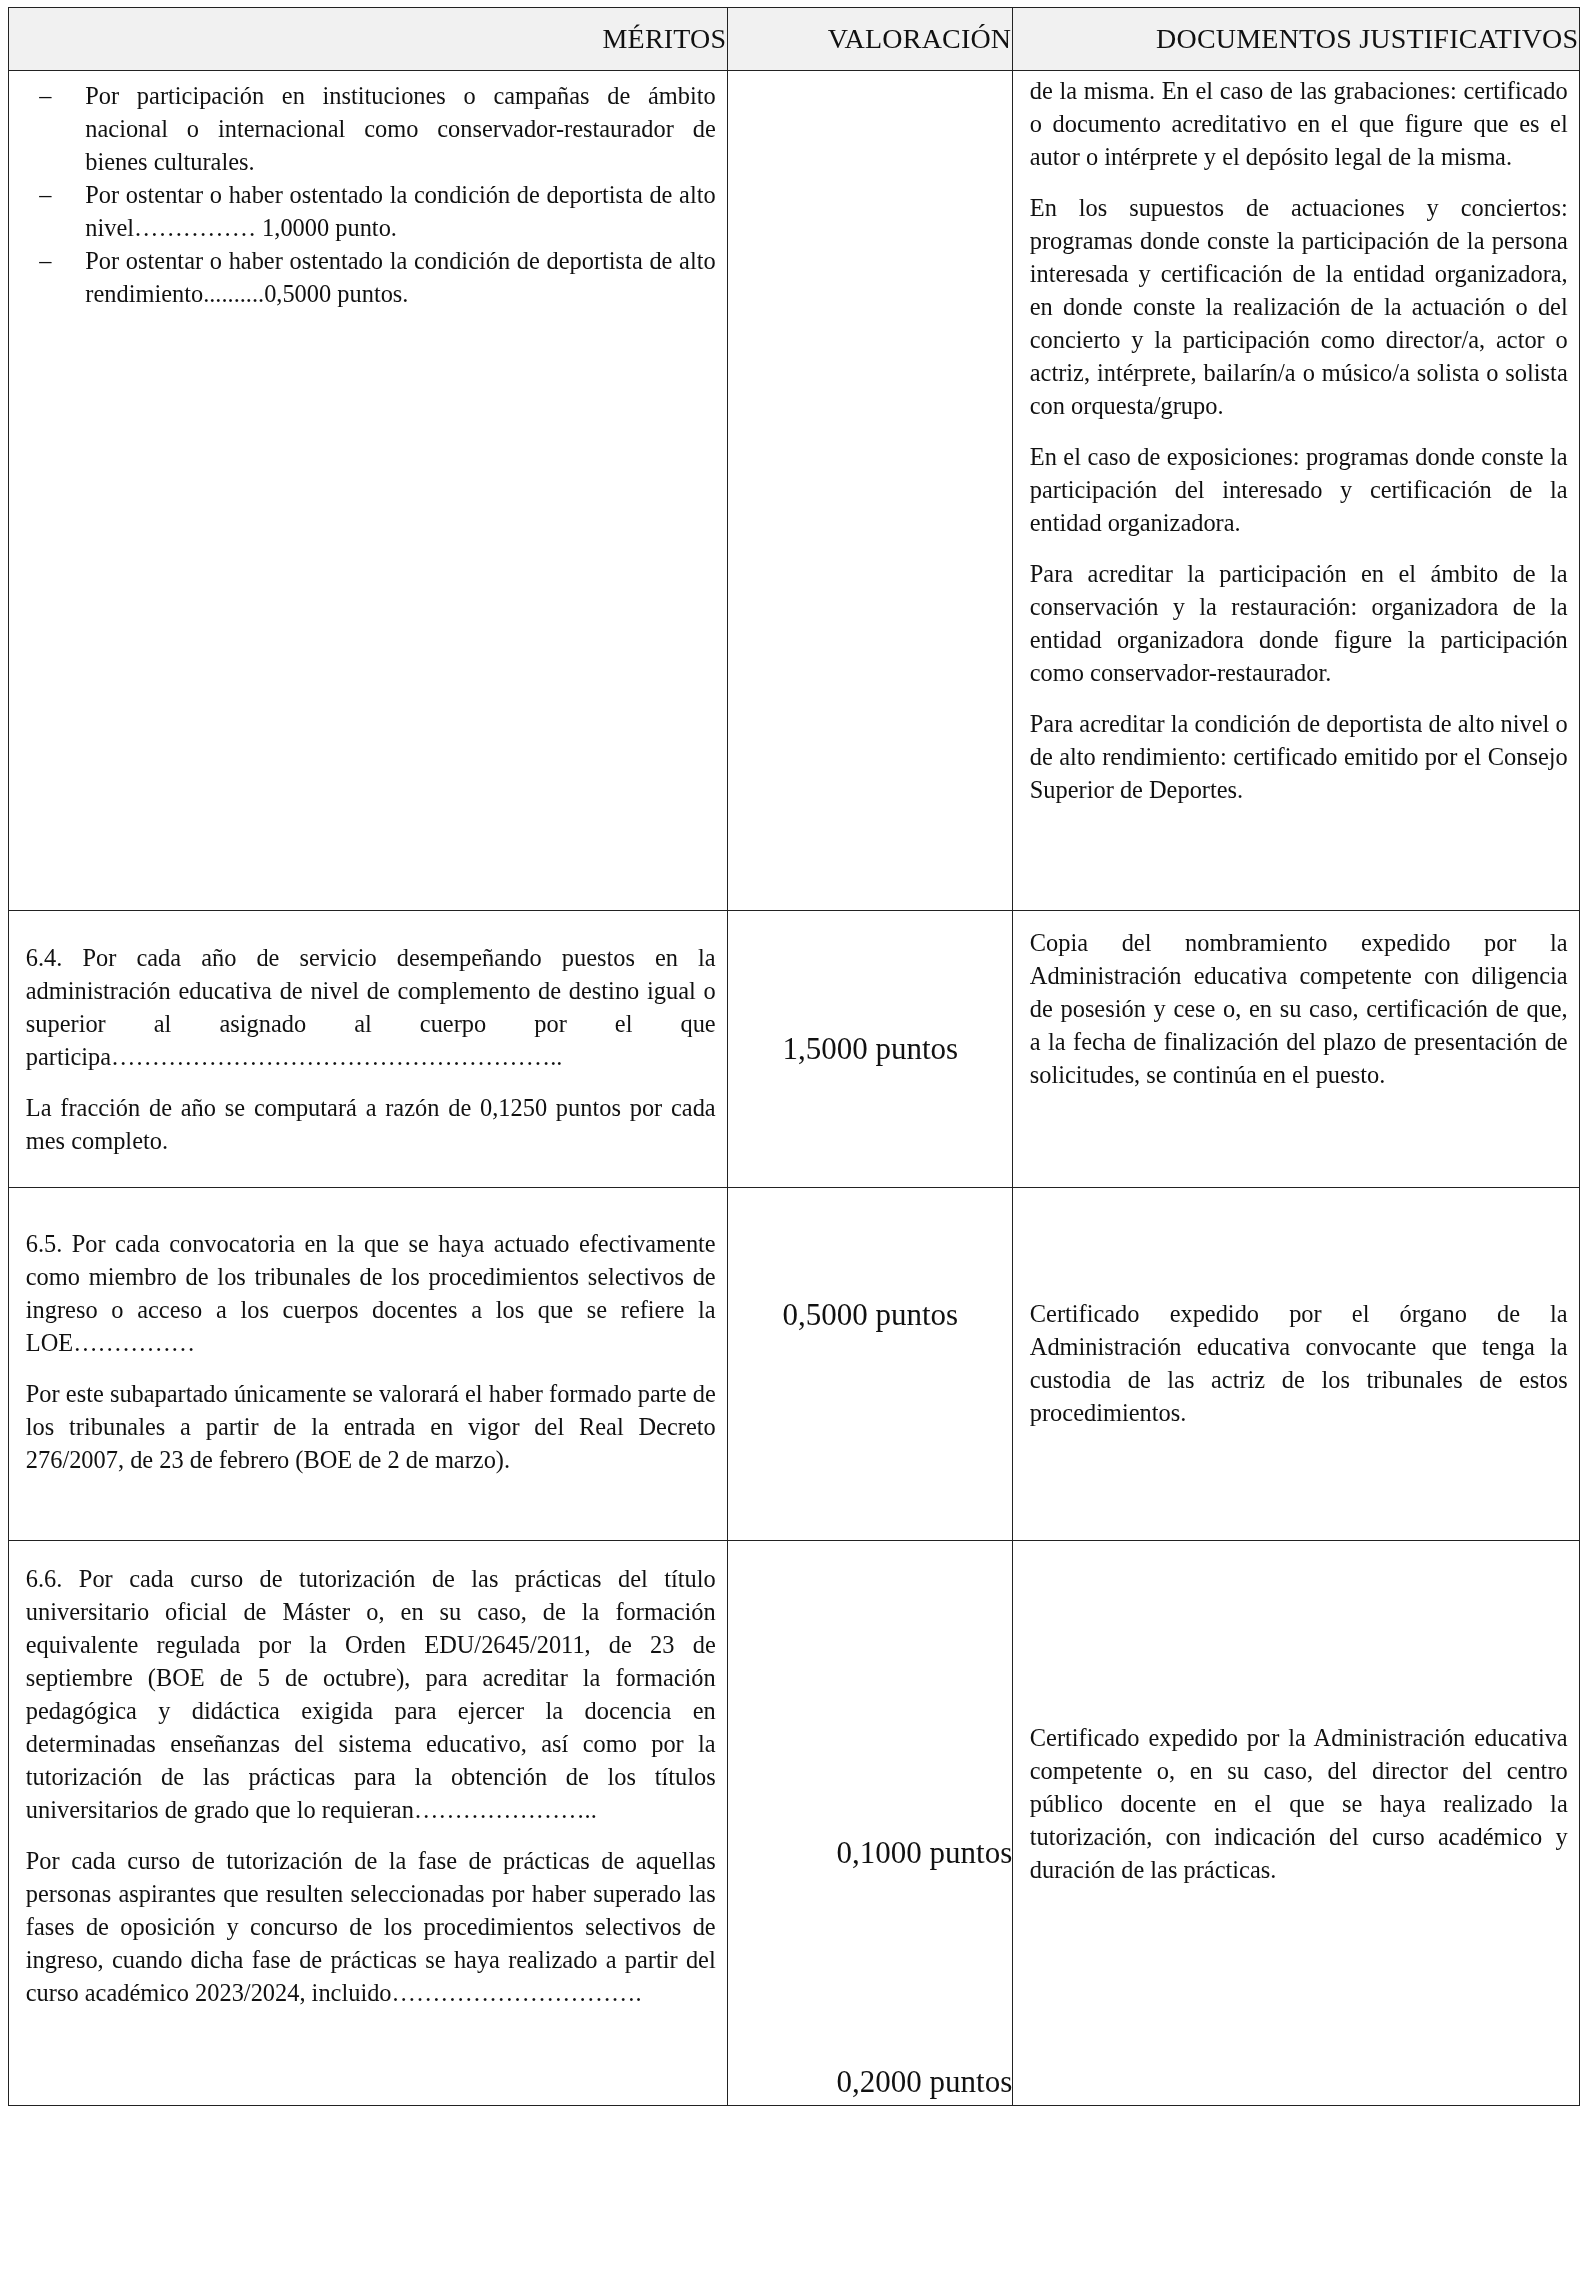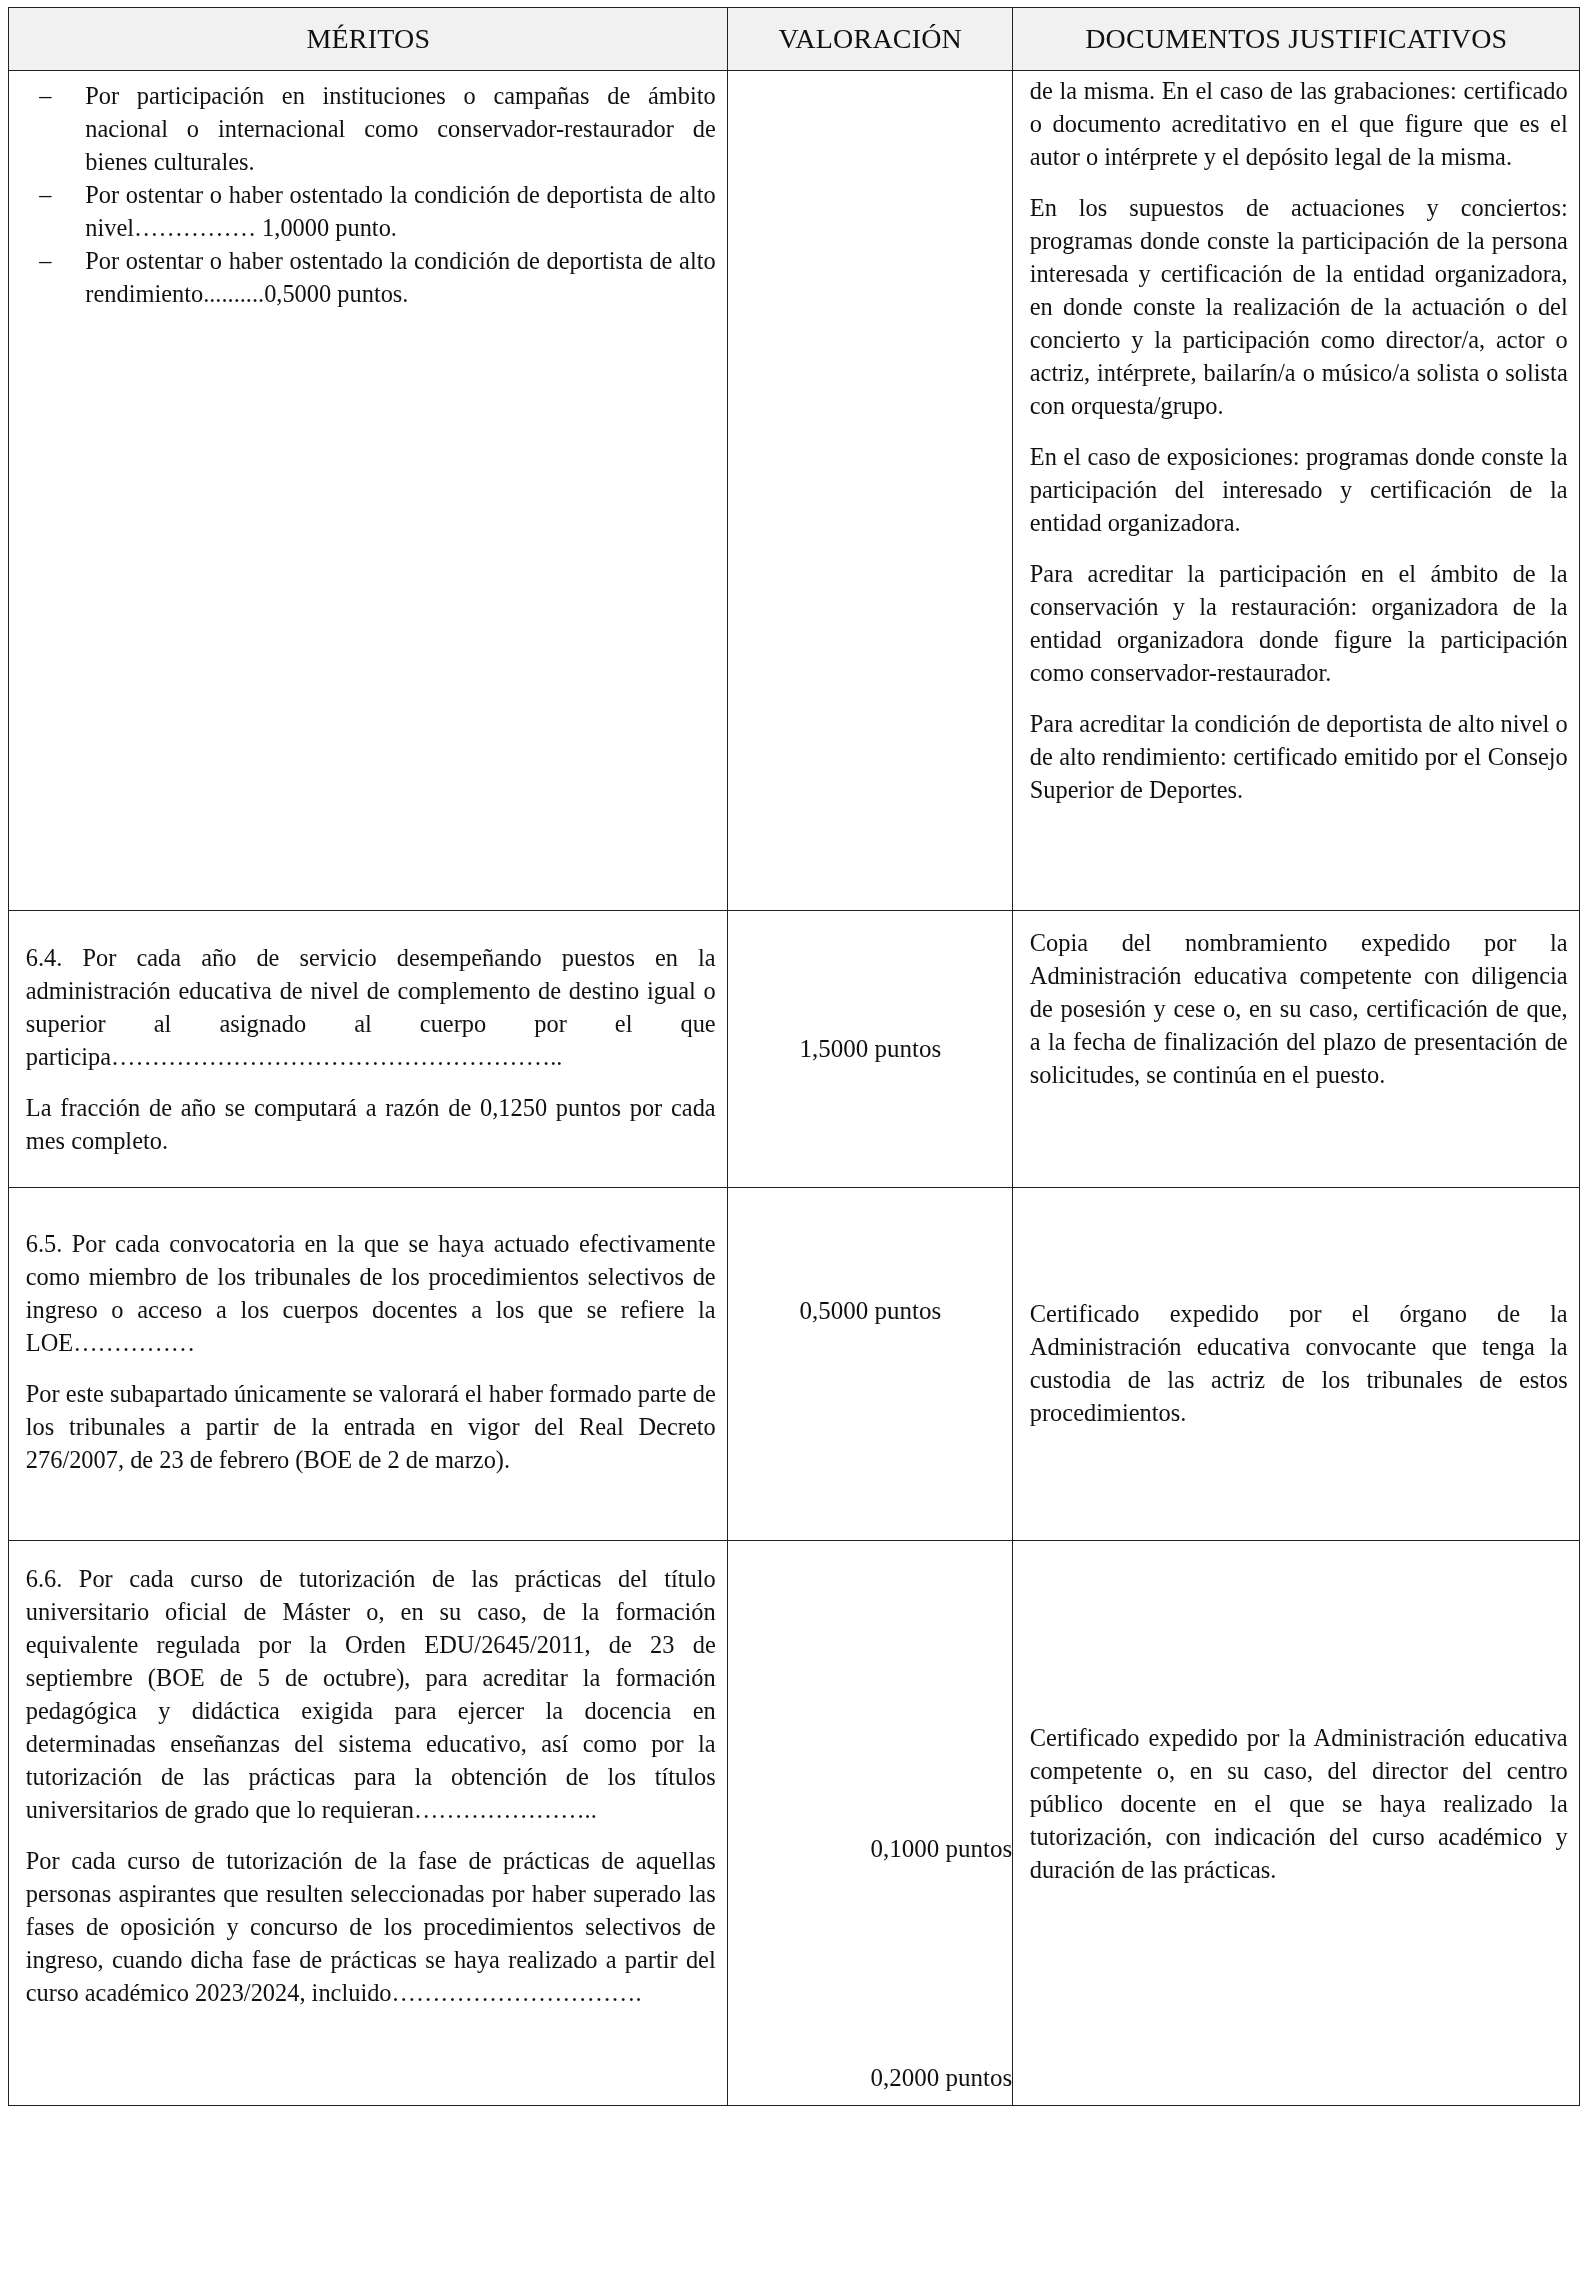--- a/index.html
+++ b/index.html
@@ -10,7 +10,7 @@
   table.merits td, table.merits th { border: 1.7px solid #222; vertical-align: top; }
   col.c1 { width: 719px; } col.c2 { width: 285px; } col.c3 { width: 567px; }
   th { background: #f1f1f1; font-weight: normal; font-size: 28px; height: 60px;
-       text-align: center; vertical-align: middle !important; letter-spacing: 0.2px; }
+       text-align: right; vertical-align: middle !important; letter-spacing: 0.2px; }
   .cell { font-size: 24.4px; line-height: 33px; text-align: justify; }
   td.merit { padding: 8.3px 11.6px 0 16.5px; }
   td.doc { padding: 8.3px 11.6px 0 16.5px; }

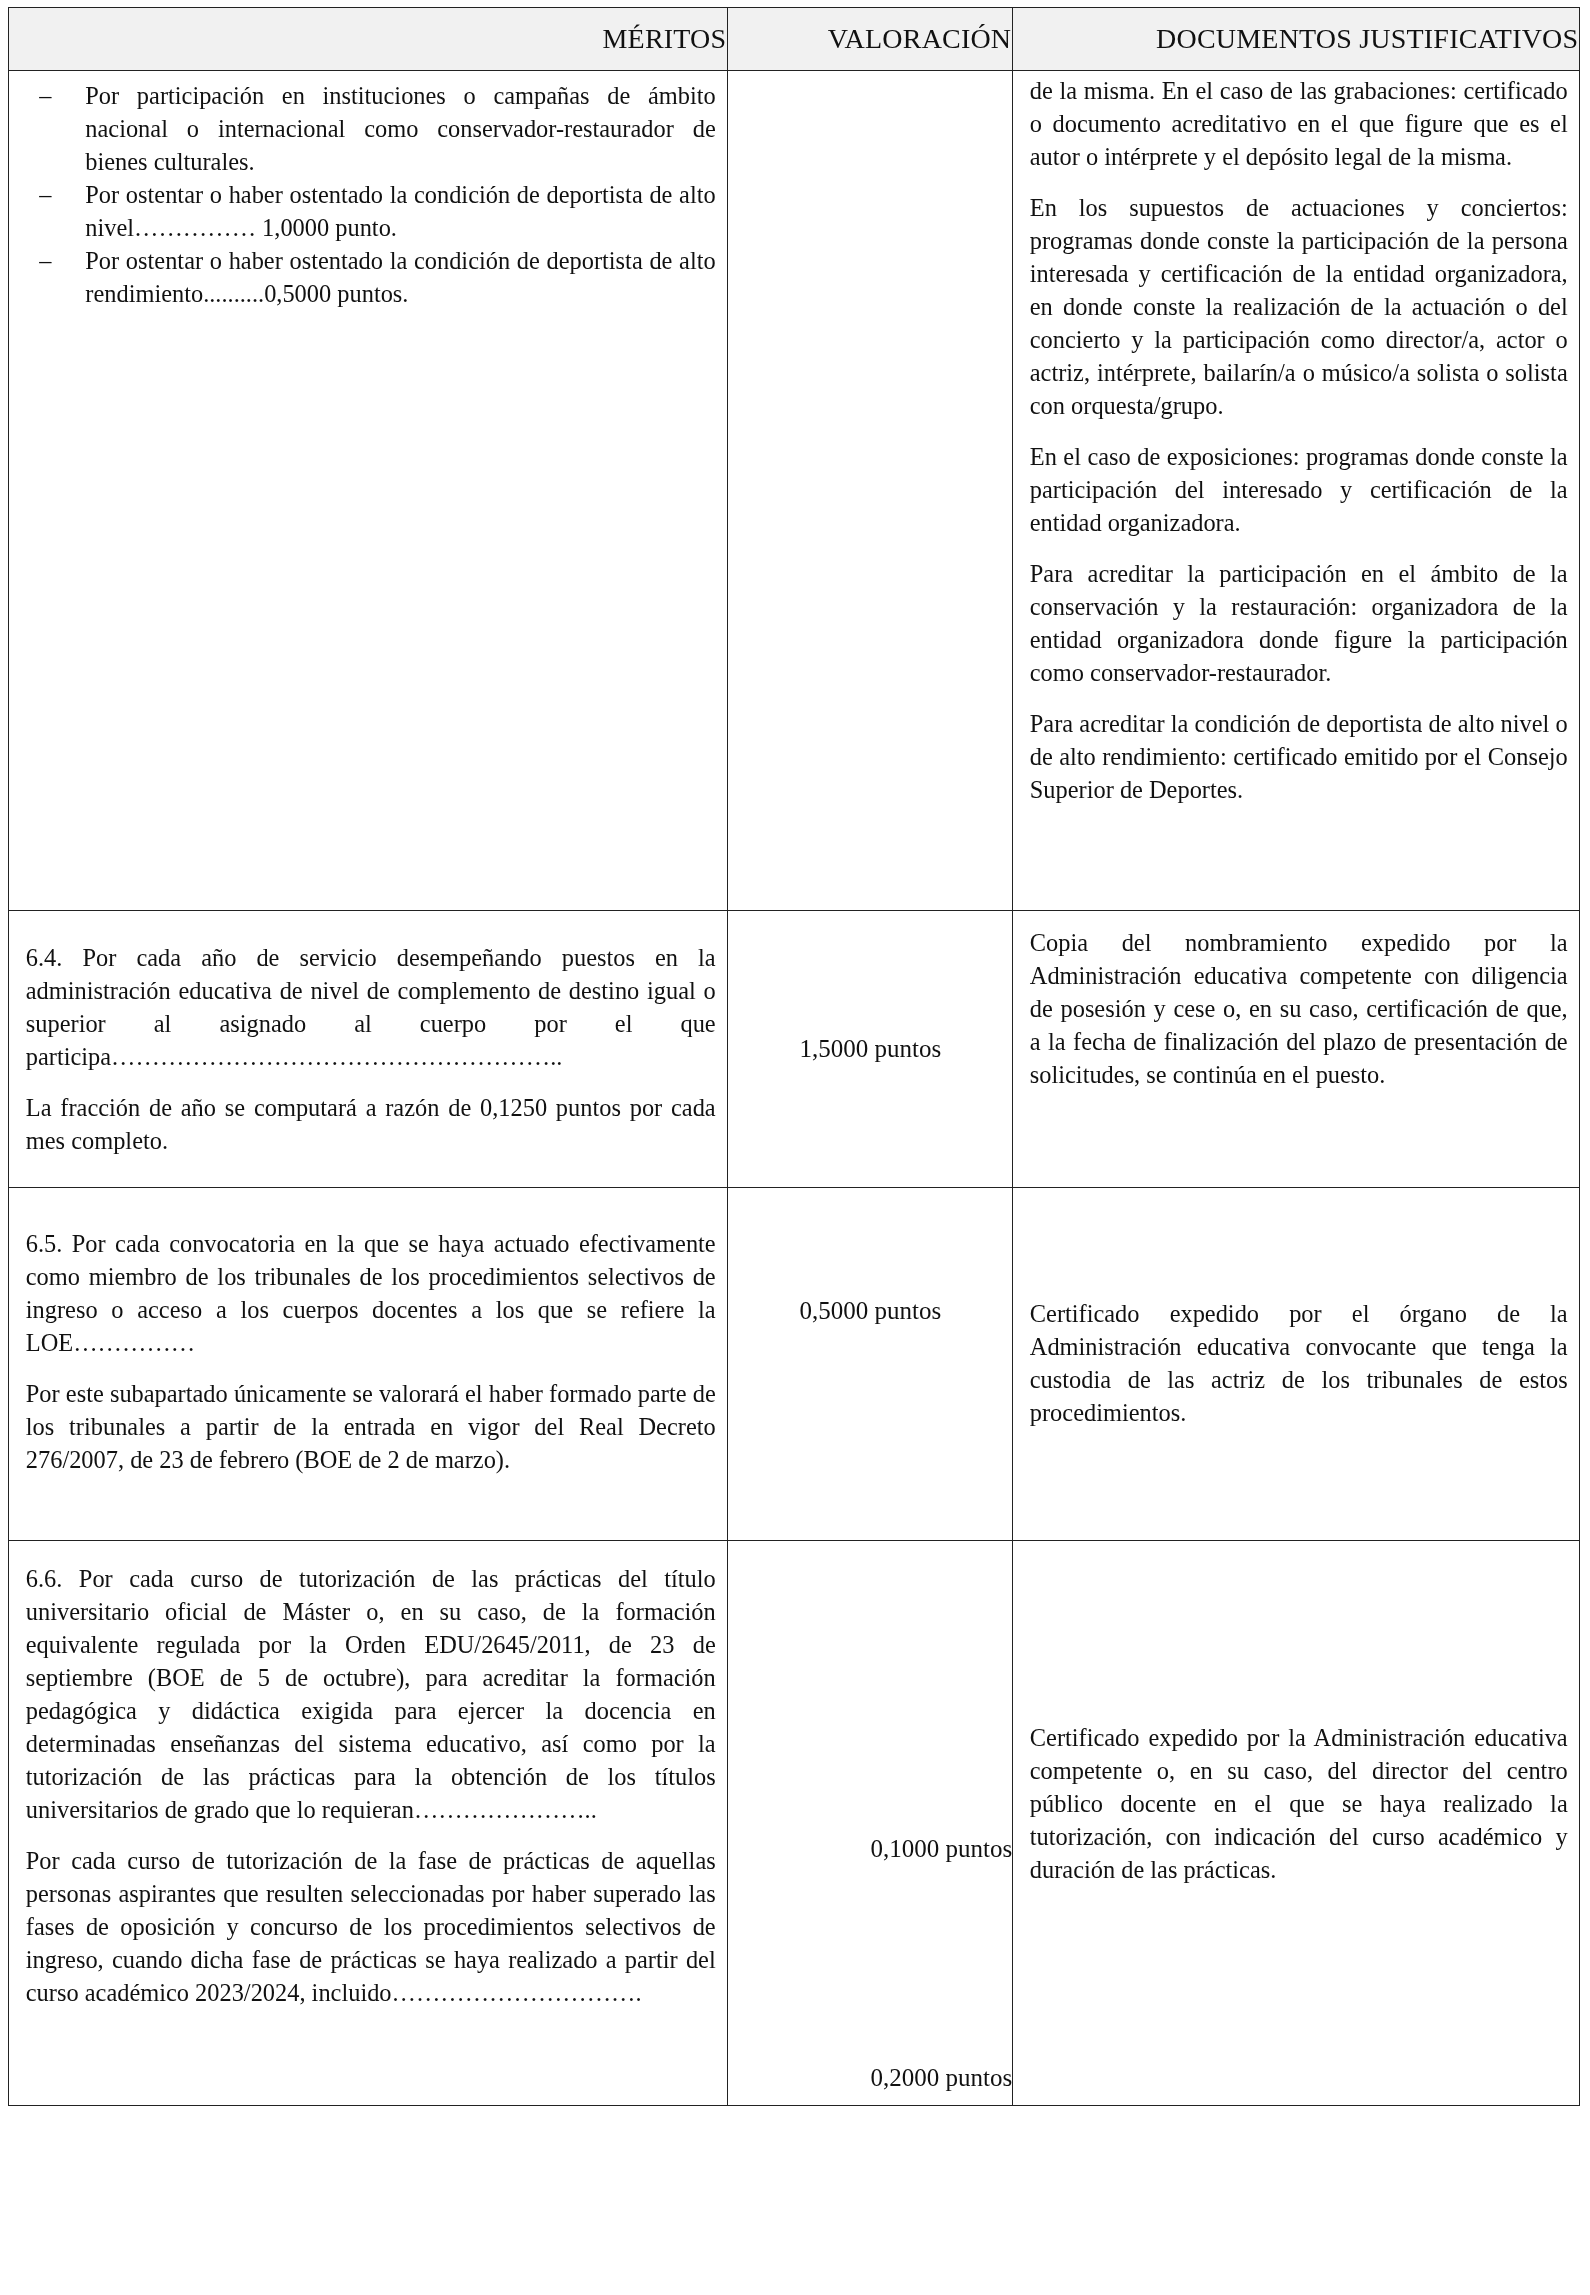--- a/index.html
+++ b/index.html
@@ -14,7 +14,7 @@
   .cell { font-size: 24.4px; line-height: 33px; text-align: justify; }
   td.merit { padding: 8.3px 11.6px 0 16.5px; }
   td.doc { padding: 8.3px 11.6px 0 16.5px; }
-  td.val { text-align: center; font-size: 25px; position: relative; }
+  td.val { text-align: center; font-size: 31px; position: relative; }
   p { margin: 0 0 18px 0; }
   p:last-child { margin-bottom: 0; }
   .bullets { margin: 0; padding: 0; list-style: none; }

